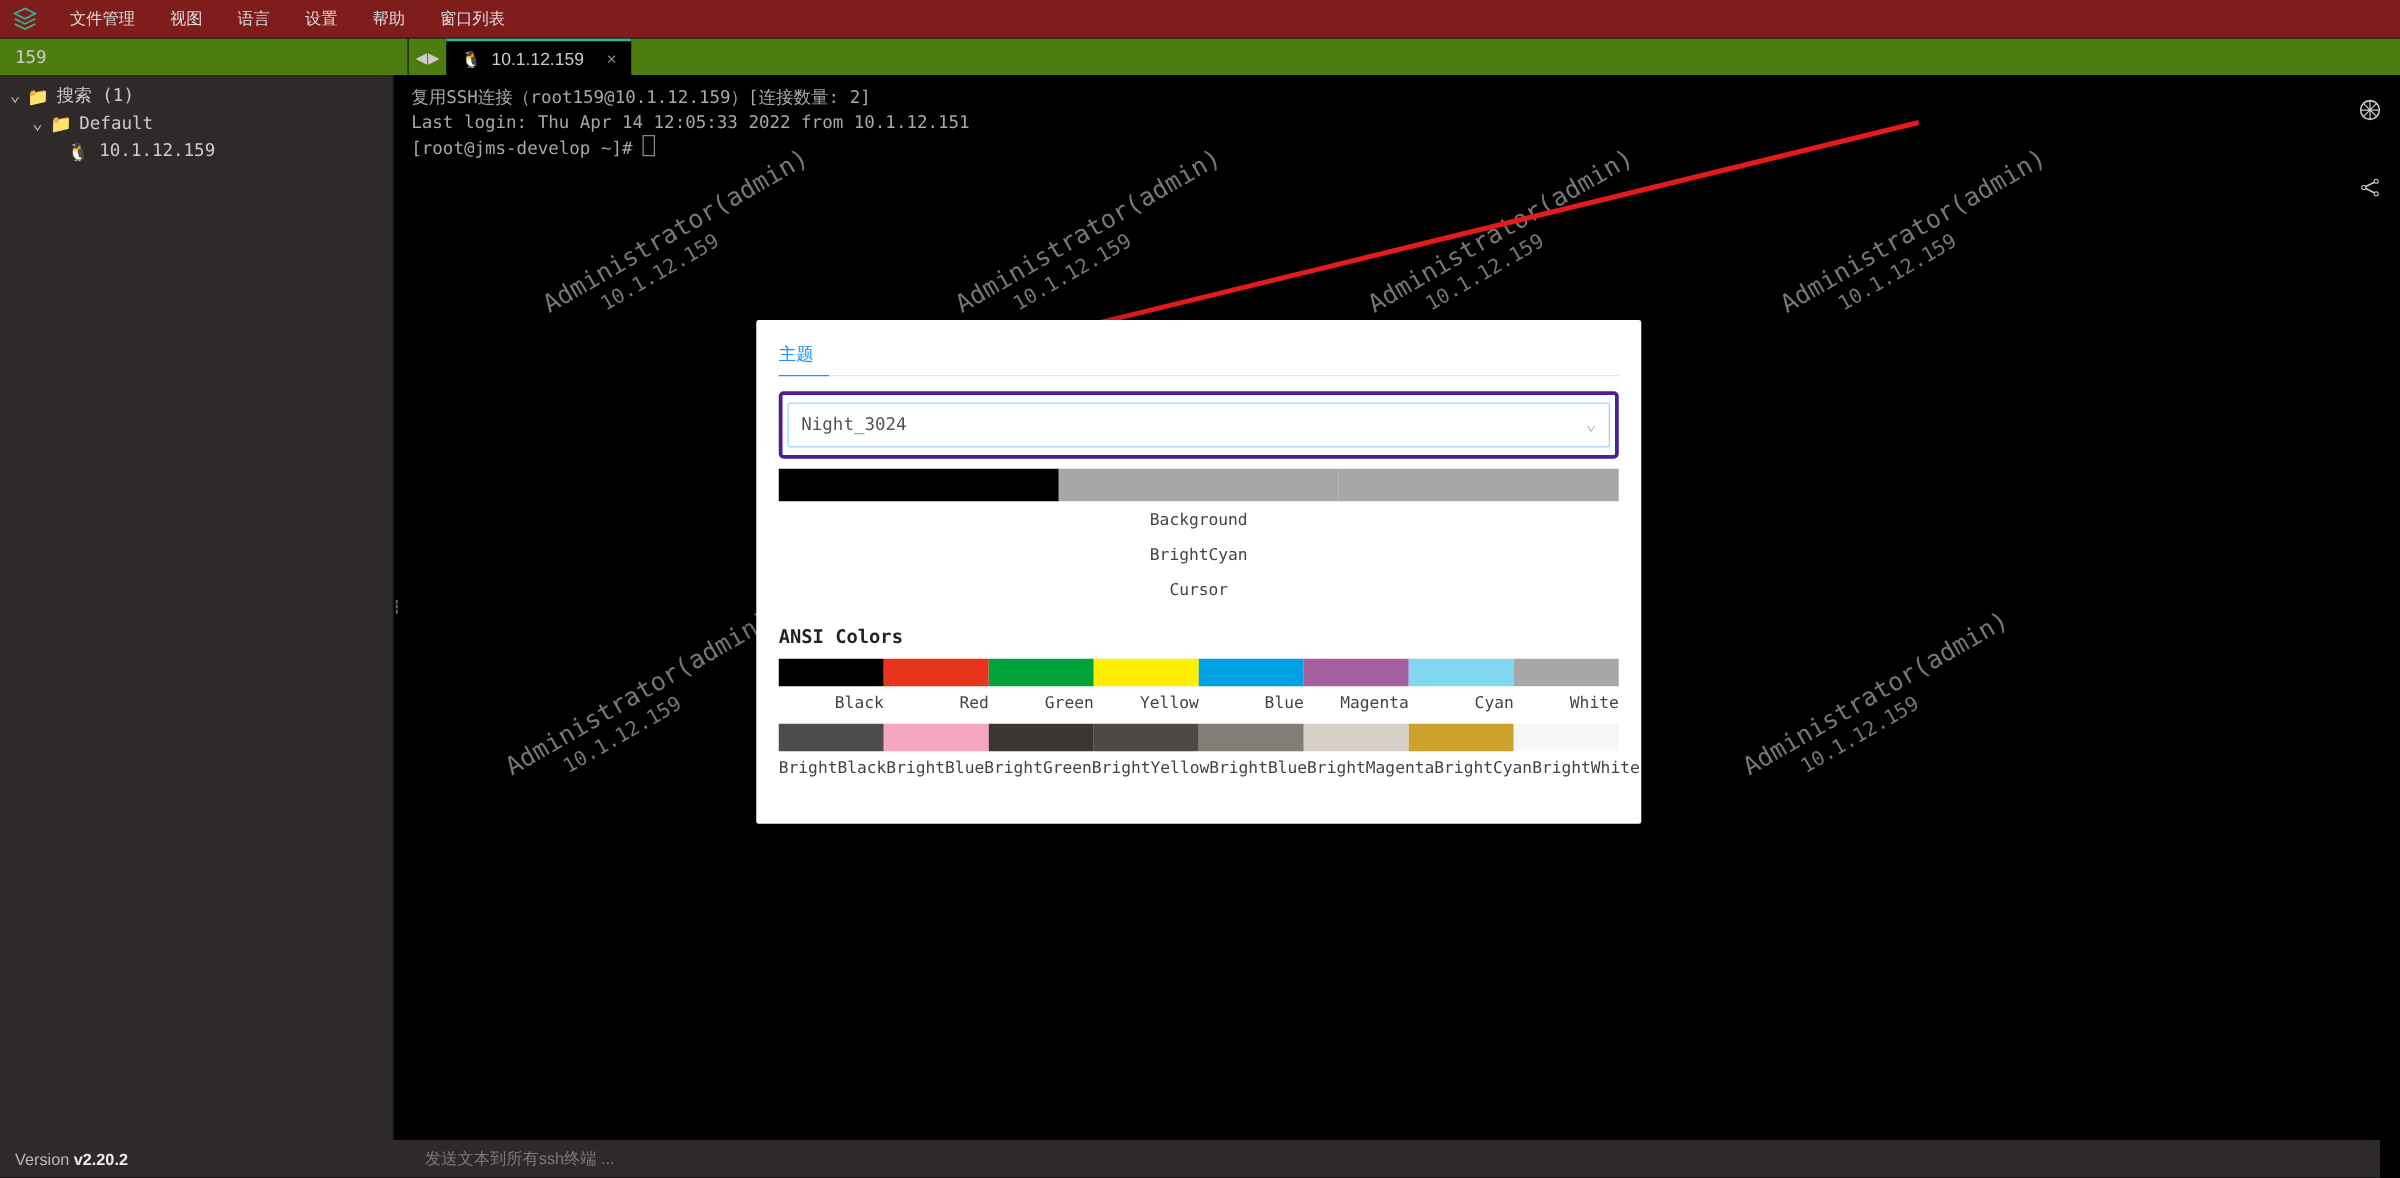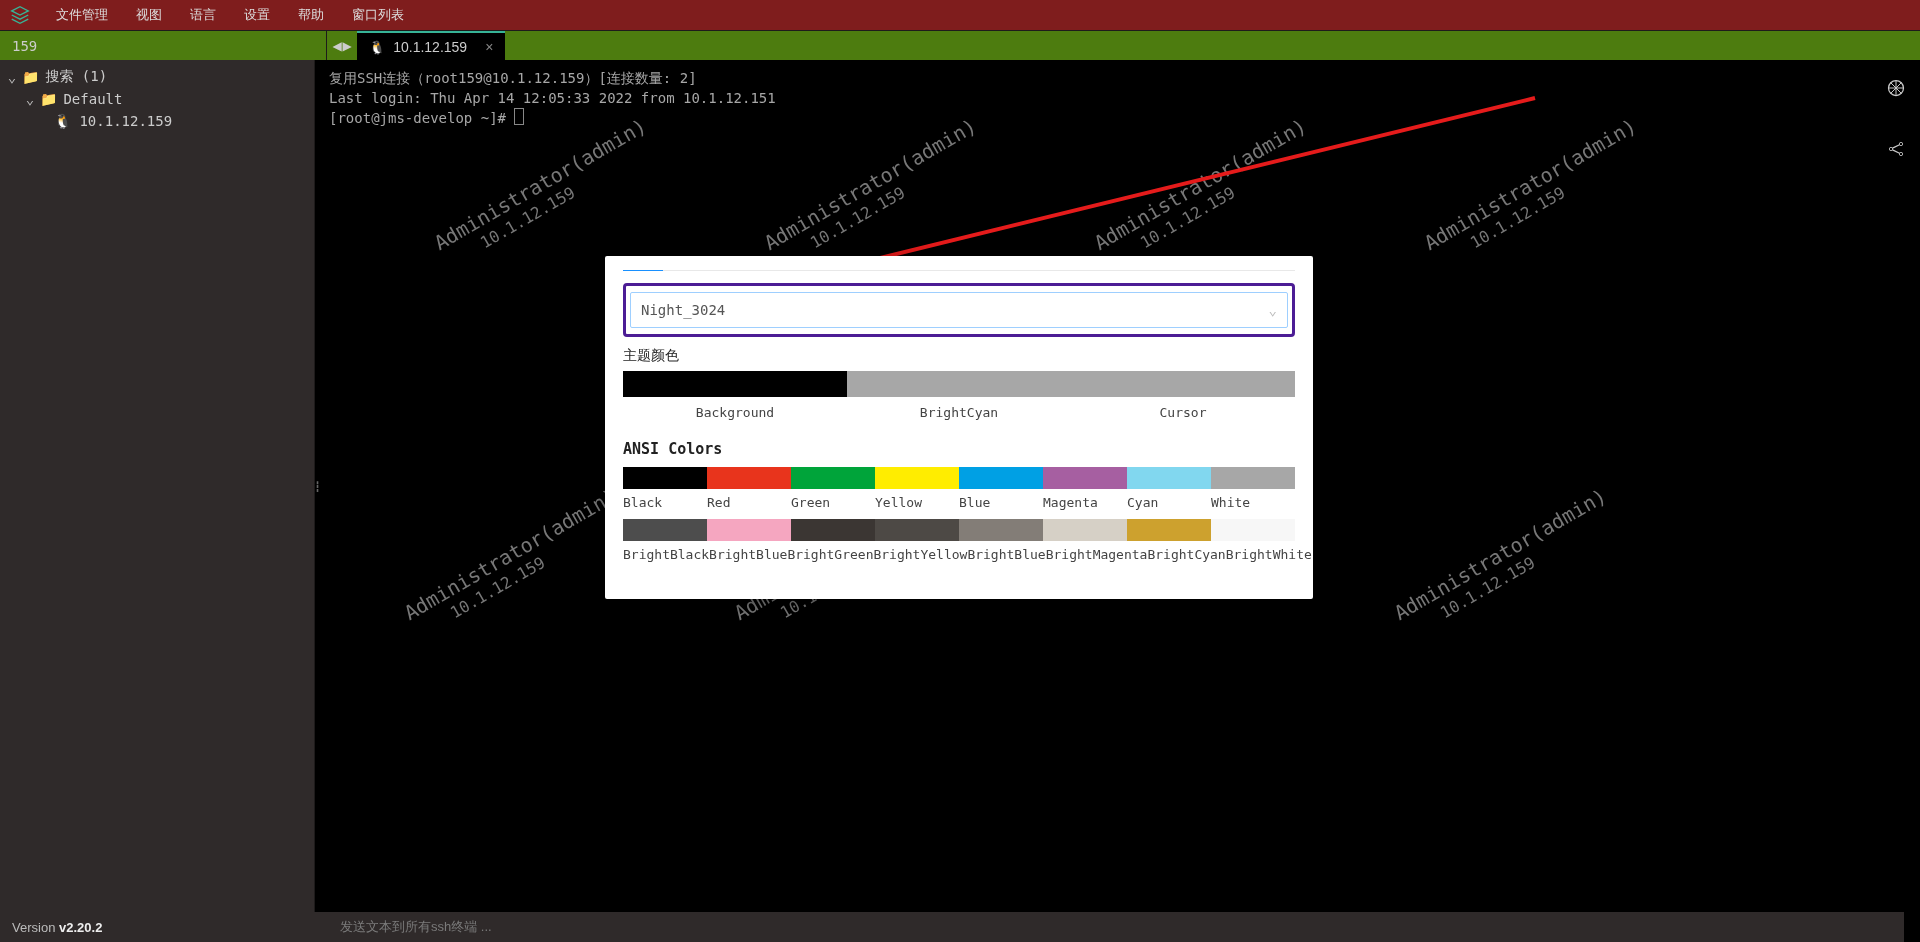--- a/index.html
+++ b/index.html
@@ -153,6 +153,7 @@
     </svg>
 
     <div class="modal" style="left:290px;">
+      <h4>主题</h4>
       <div class="rule"></div>
       <div class="selectwrap">
         <div class="select">

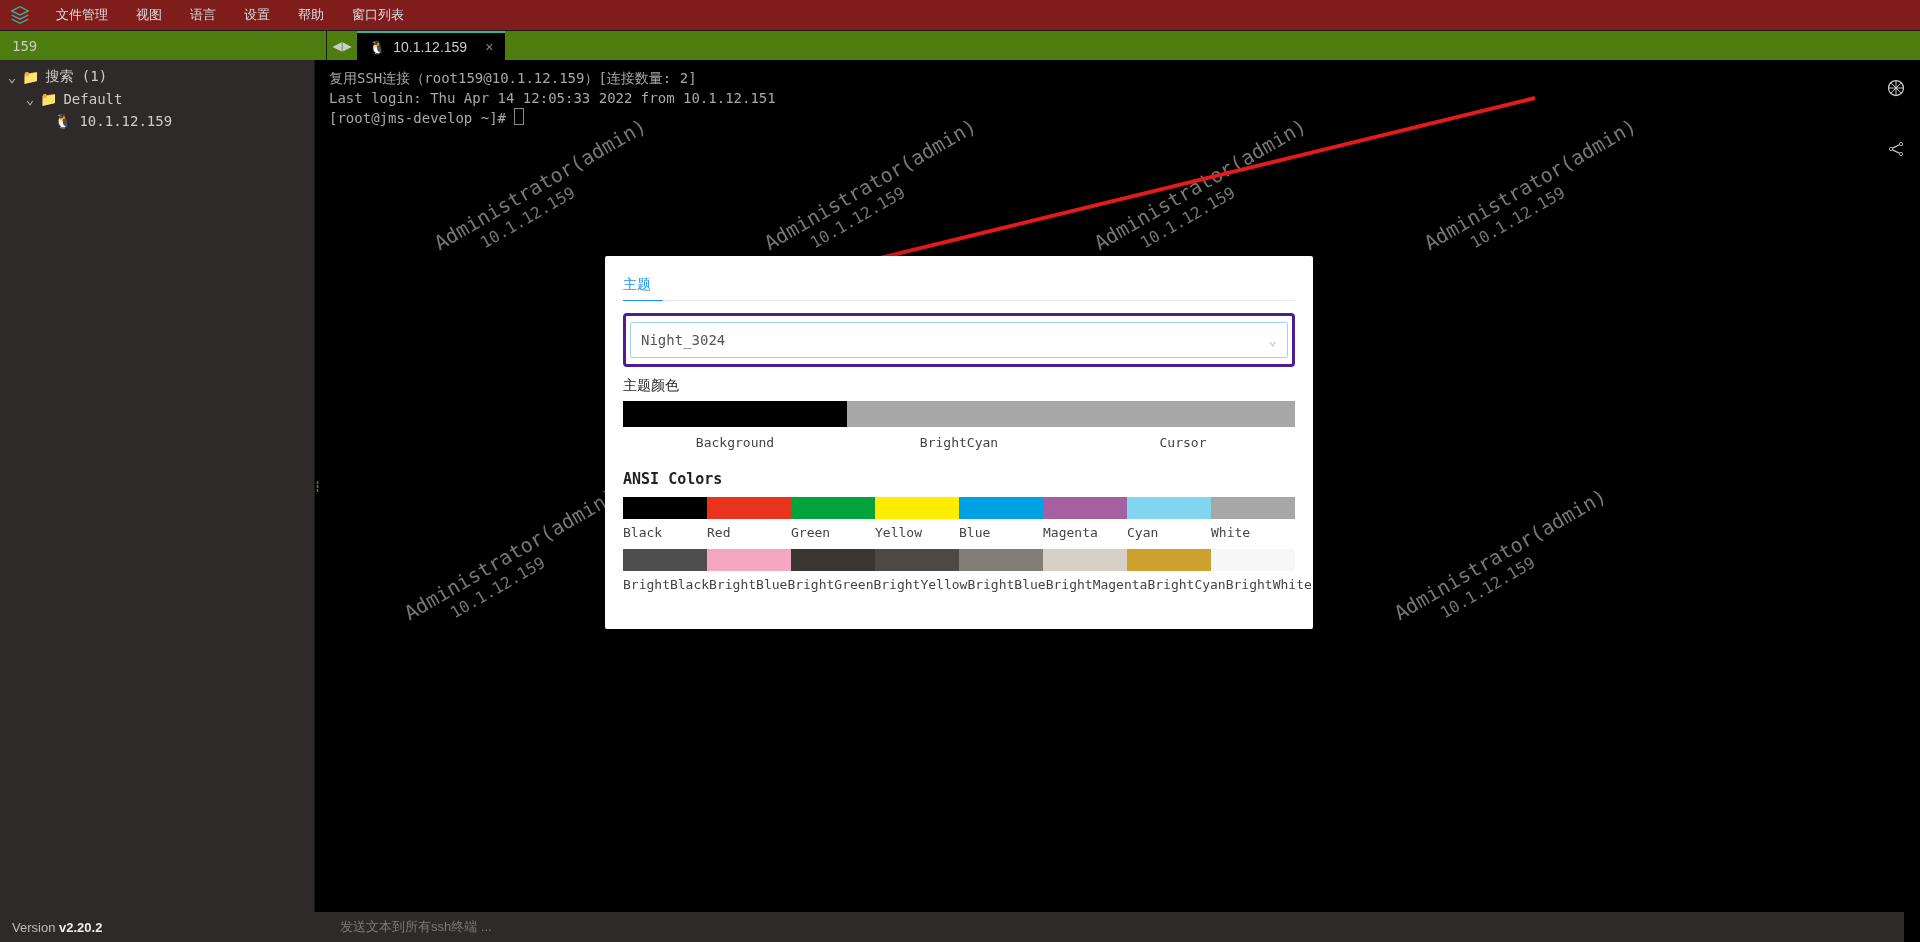--- a/index.html
+++ b/index.html
@@ -161,7 +161,6 @@
           <span class="chev">⌄</span>
         </div>
       </div>
-      <div class="label">主题颜色</div>
       <div class="swatchrow swatch3">
         <div class="sw" style="background:#000000"></div>
         <div class="sw" style="background:#a7a7a7"></div>

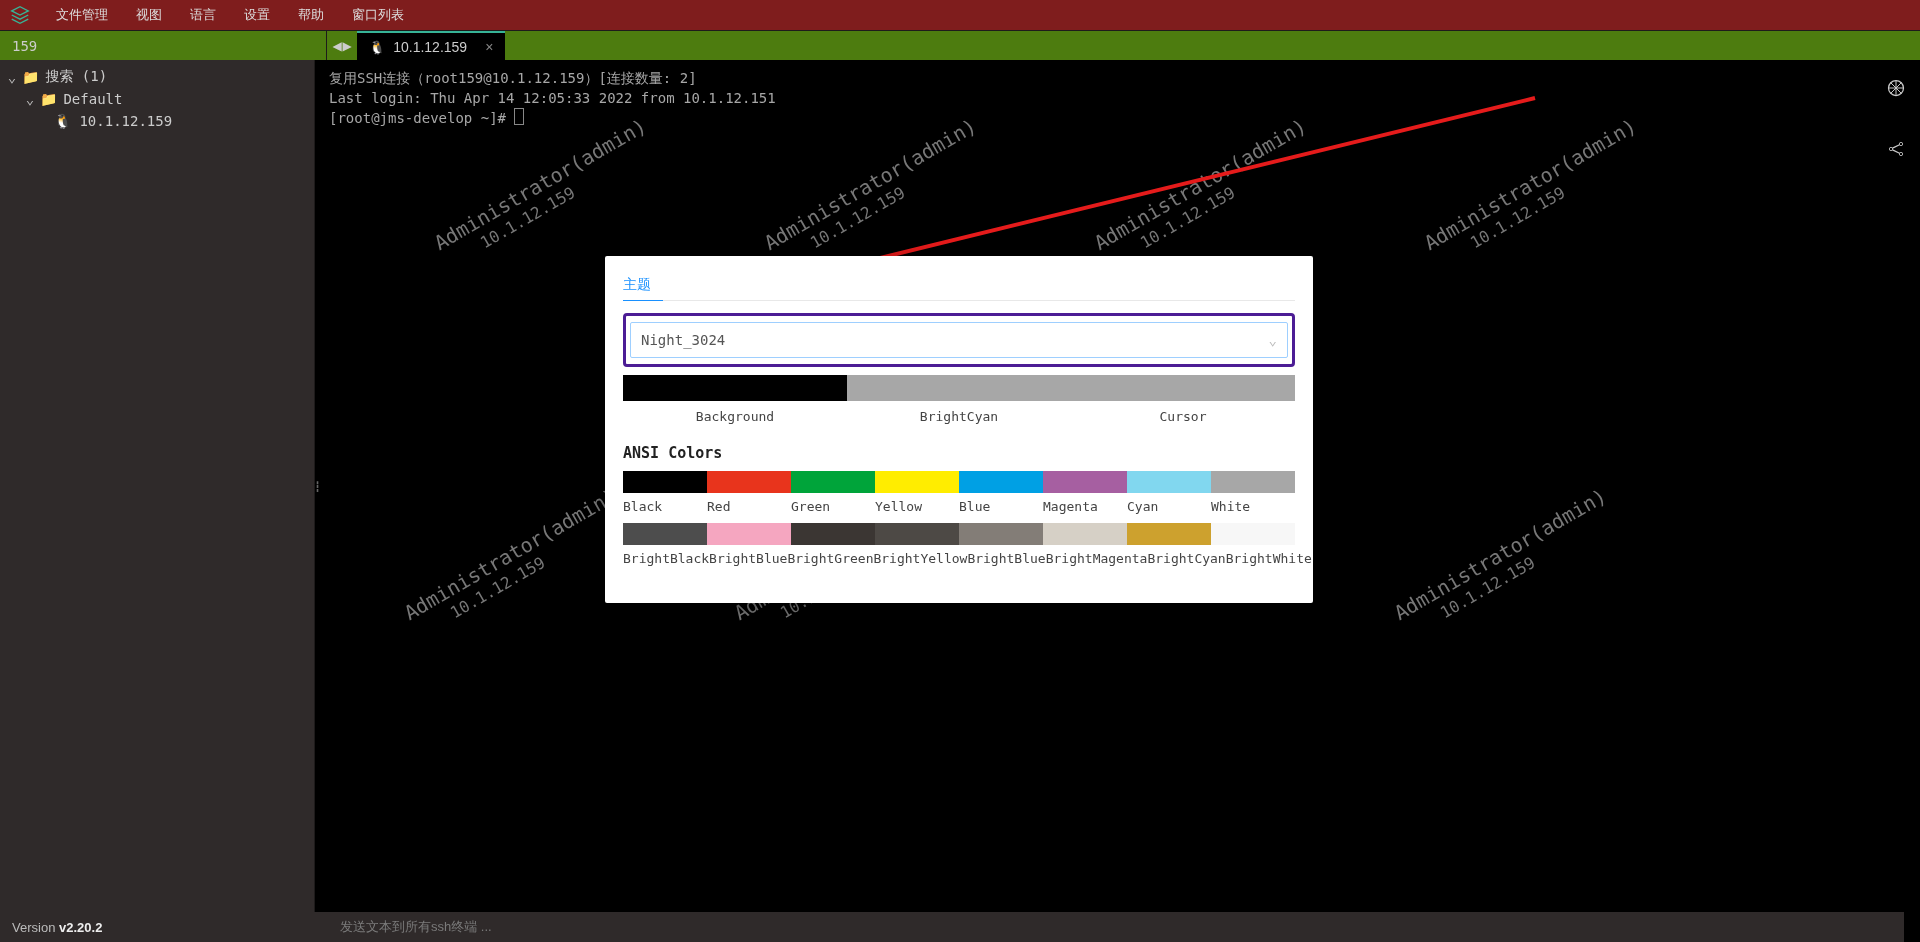--- a/index.html
+++ b/index.html
@@ -47,7 +47,7 @@
   .modal .label{font-size:14px;color:#222;margin:6px 0 6px 0;}
   .swatchrow{display:flex;gap:0;}
   .swatch3 .sw{flex:1;height:26px;}
-  .swatch3lbl{display:flex;}
+  .swatch3lbl{display:flex;flex-direction:column;}
   .swatch3lbl div{flex:1;text-align:center;font-size:13px;color:#444;padding:6px 0 2px 0;}
   .ansigrid{display:grid;grid-template-columns:repeat(8,1fr);}
   .ansigrid .sw{height:22px;}

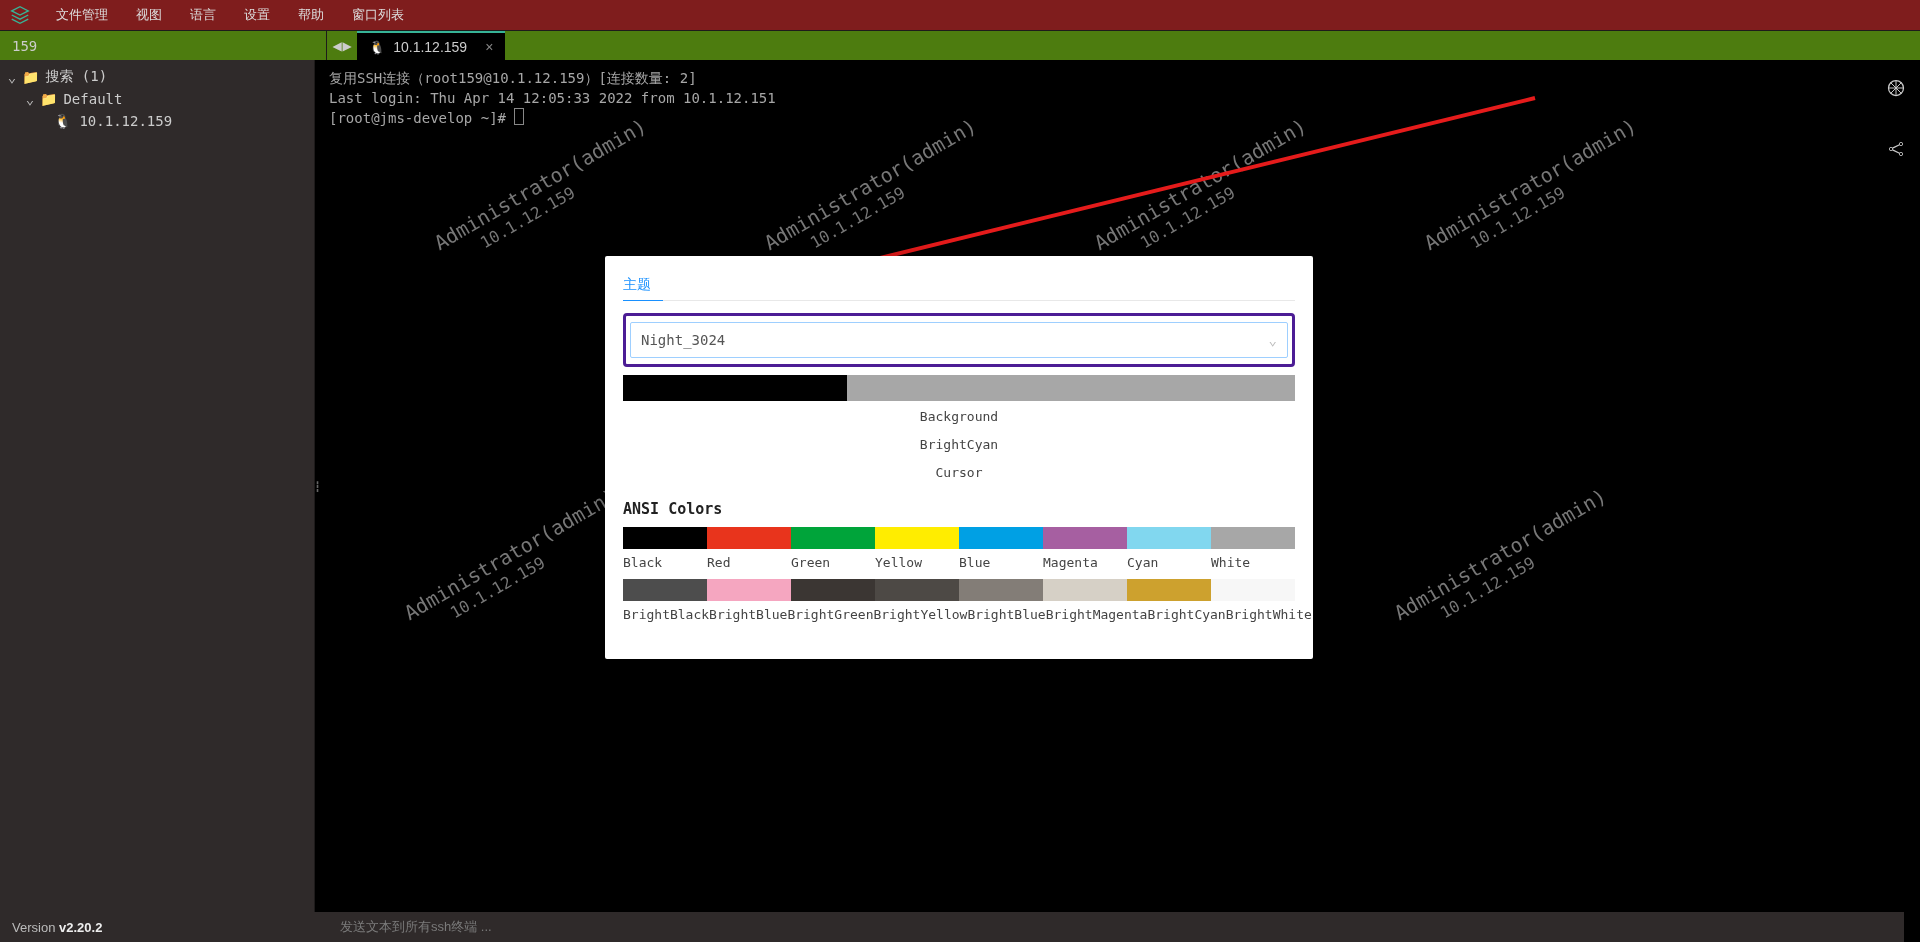--- a/index.html
+++ b/index.html
@@ -52,7 +52,7 @@
   .ansigrid{display:grid;grid-template-columns:repeat(8,1fr);}
   .ansigrid .sw{height:22px;}
   .ansilbl{display:grid;grid-template-columns:repeat(8,1fr);}
-  .ansilbl div{text-align:left;font-size:13px;color:#444;padding:4px 0;}
+  .ansilbl div{text-align:right;font-size:13px;color:#444;padding:4px 0;}
   .modal h5{margin:14px 0 8px 0;font-size:15px;font-weight:600;color:#222;}
   
   .arrow{position:absolute;pointer-events:none;}

